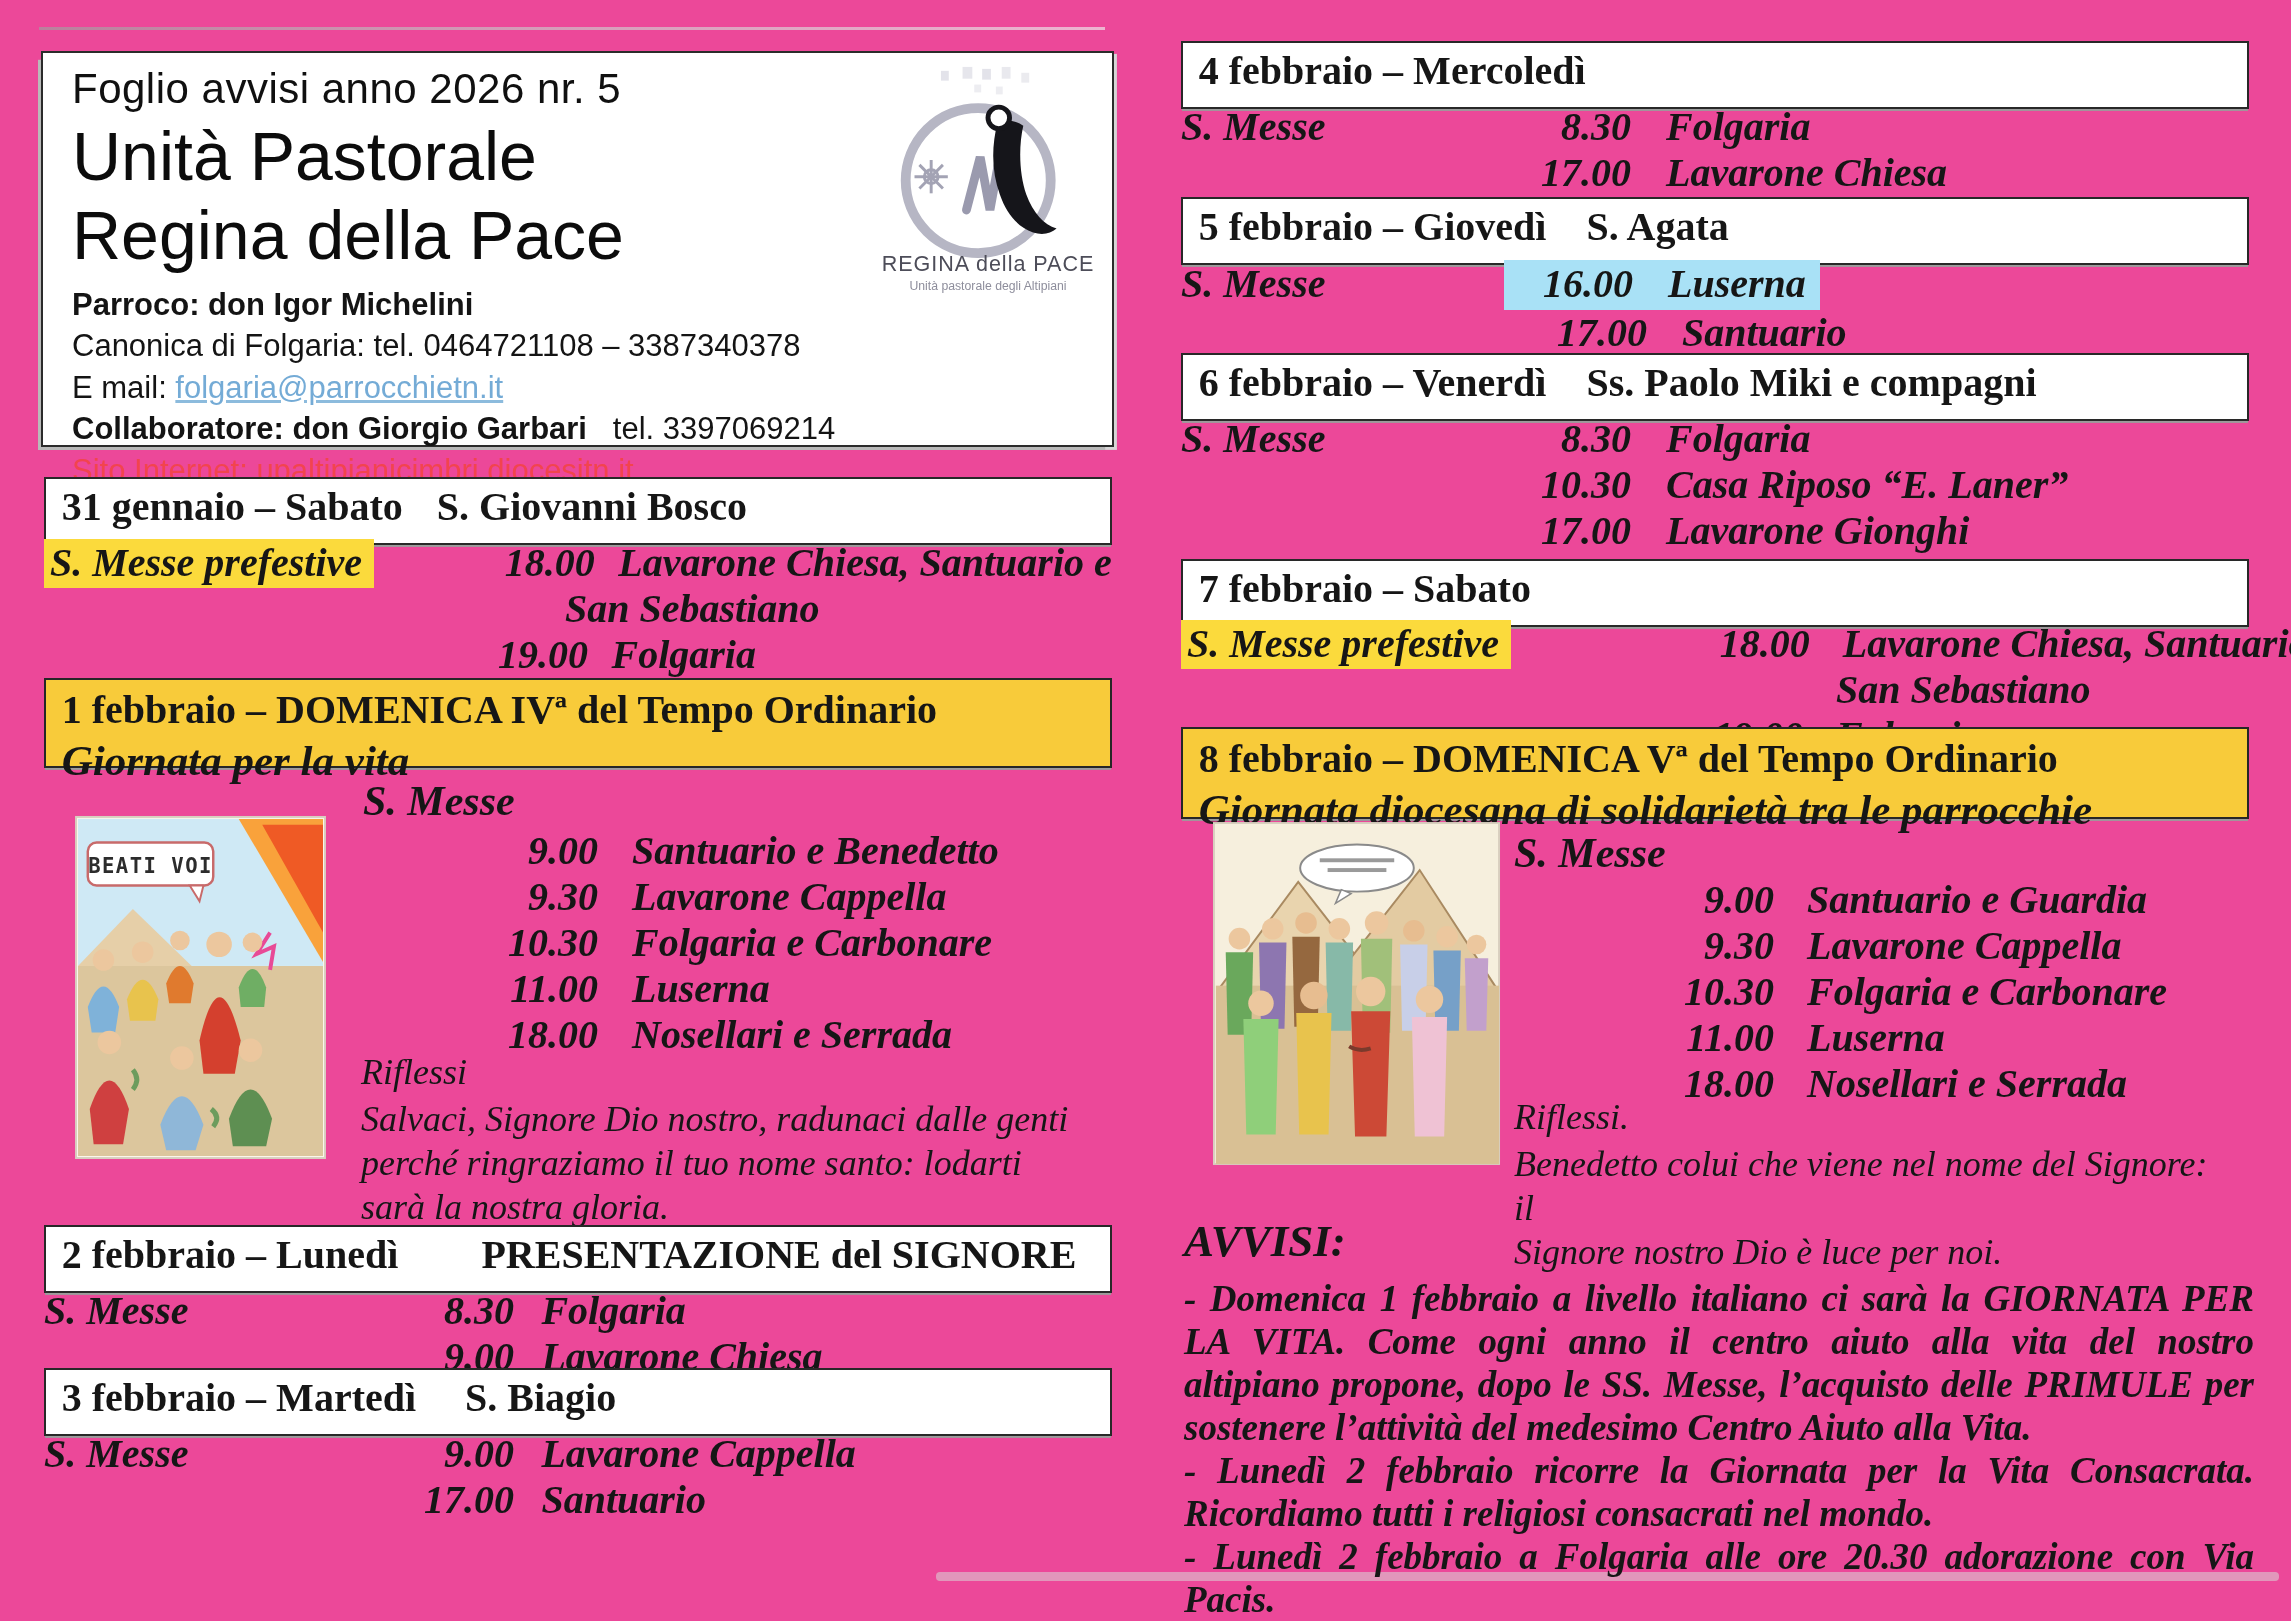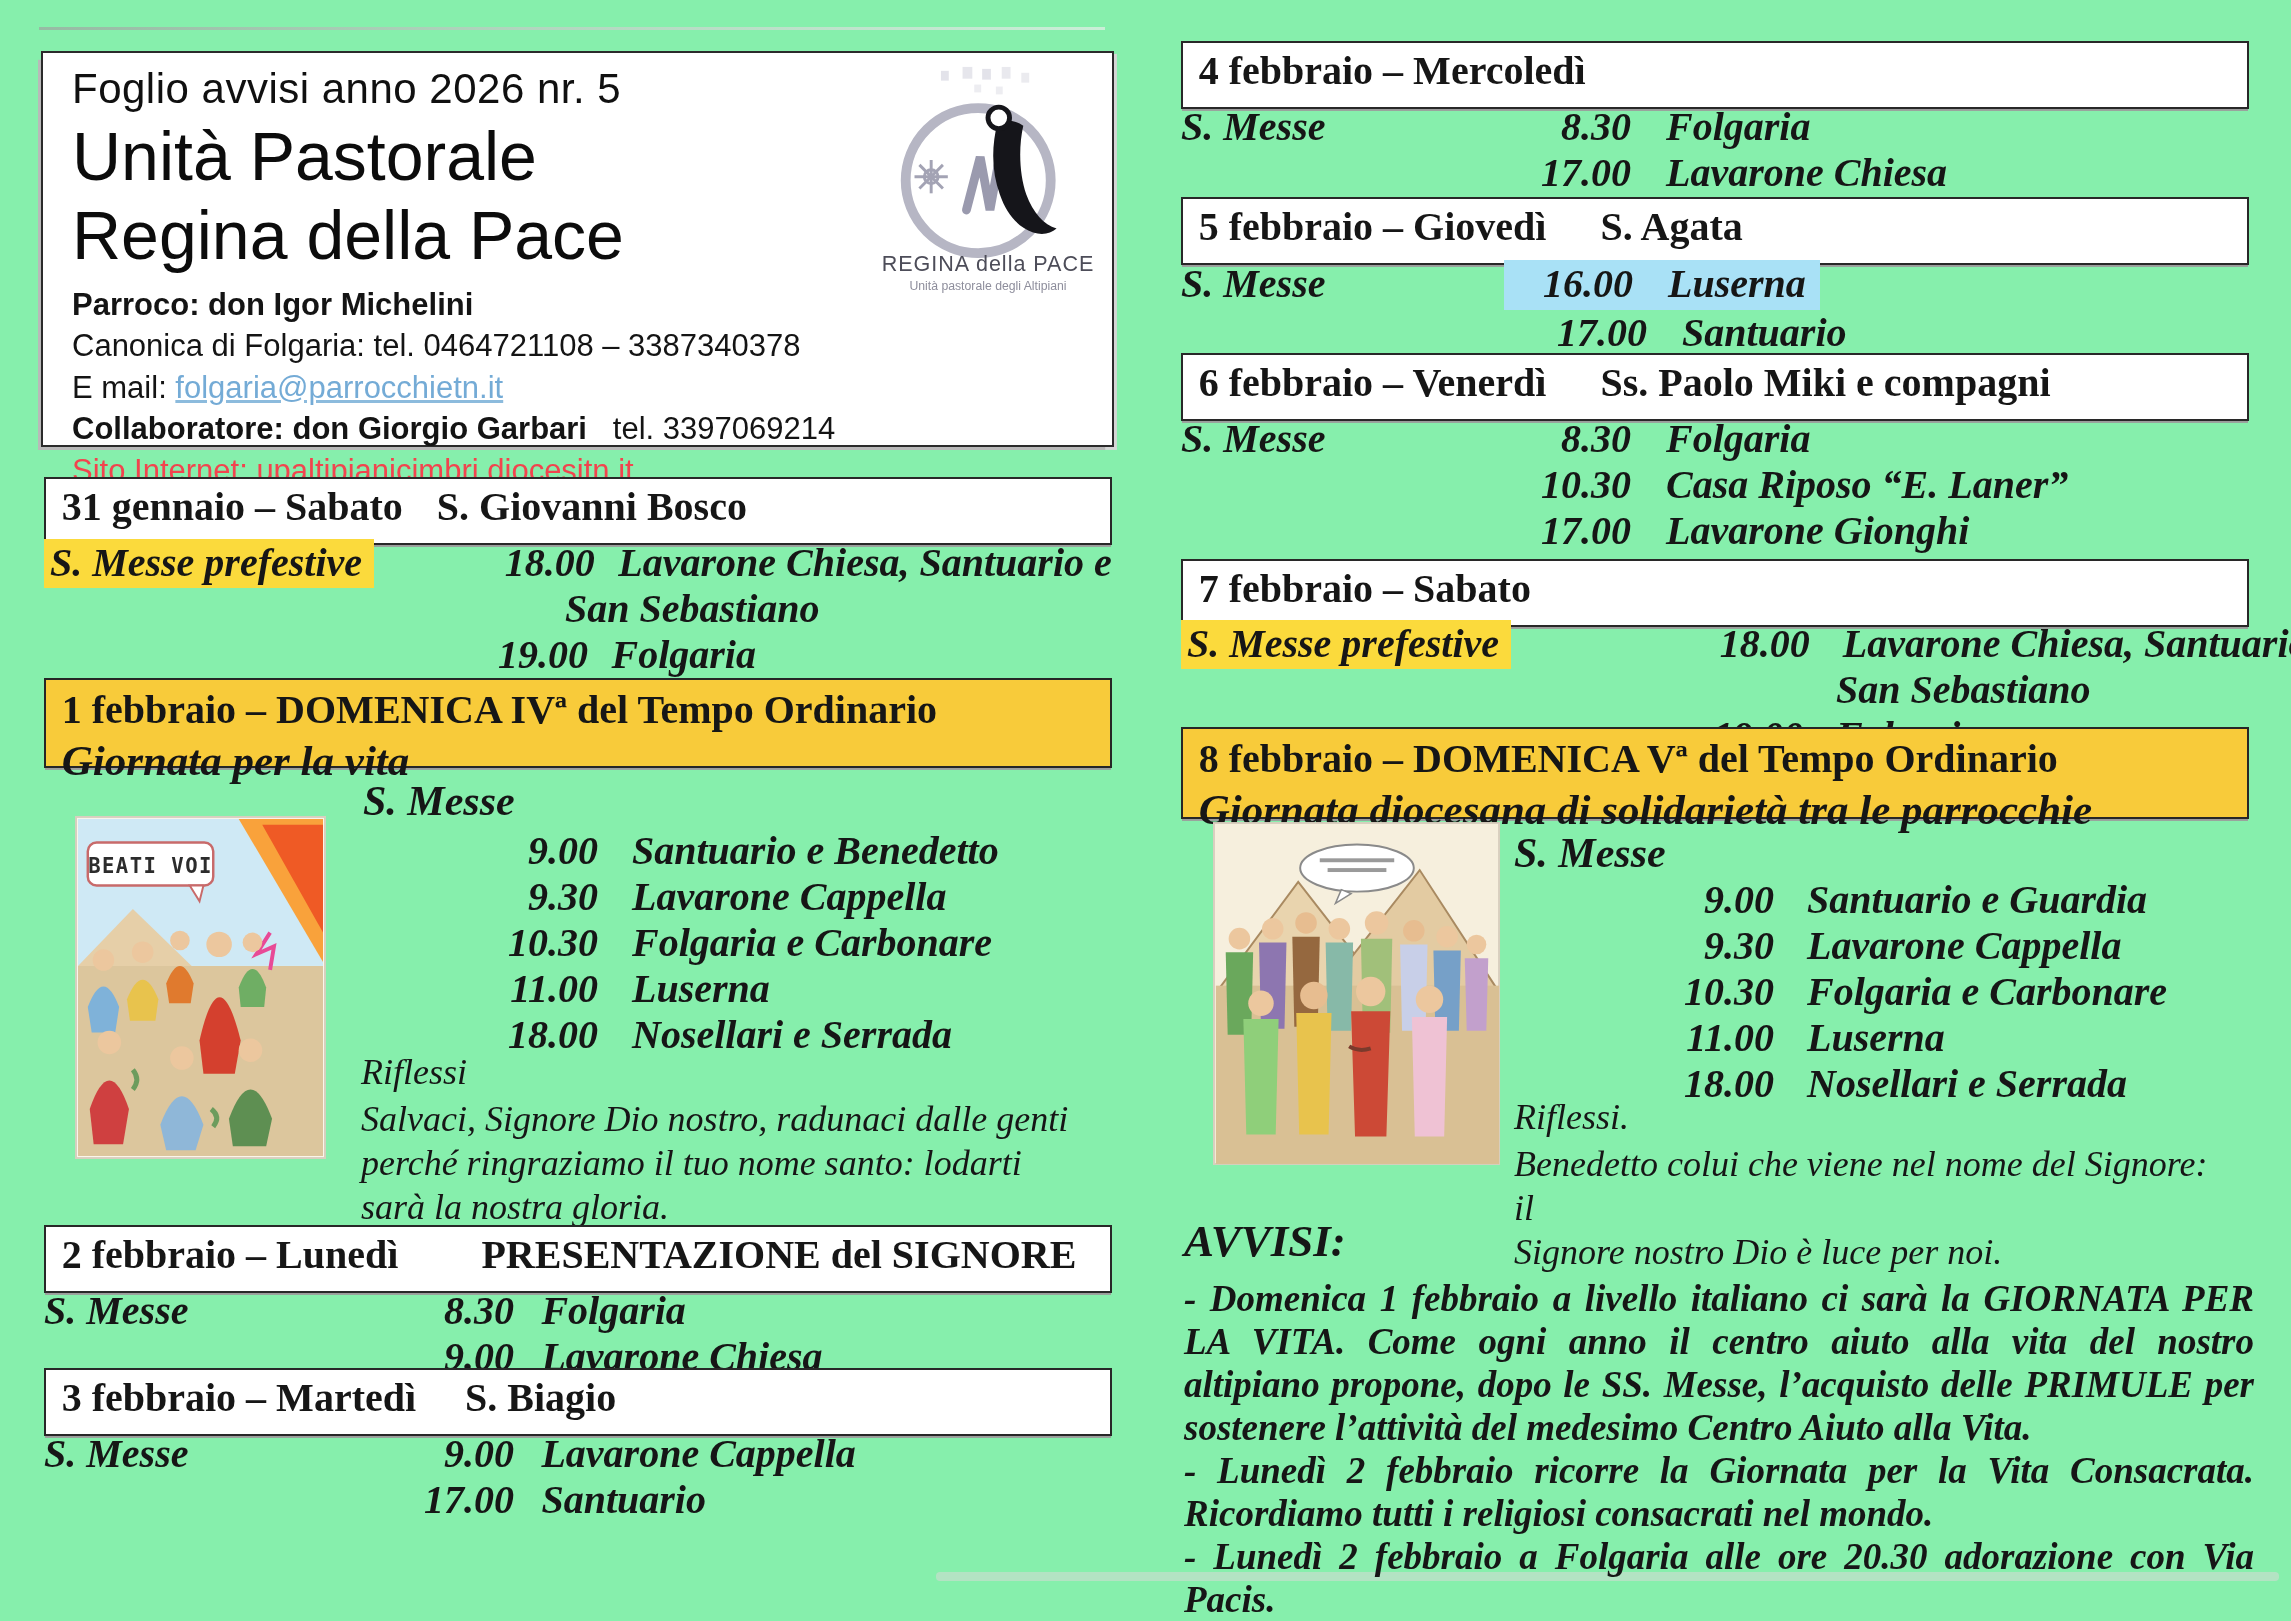--- a/index.html
+++ b/index.html
@@ -4,7 +4,7 @@
 <style>
   html,body { margin:0; padding:0; background:#ededeb; }
   .page {
-    position:relative; width:2292px; height:1621px; background:#86efac;
+    position:relative; width:2292px; height:1621px; background:#ec4899;
     font-family:"Liberation Serif", serif; color:#161616; overflow:hidden;
   }
 

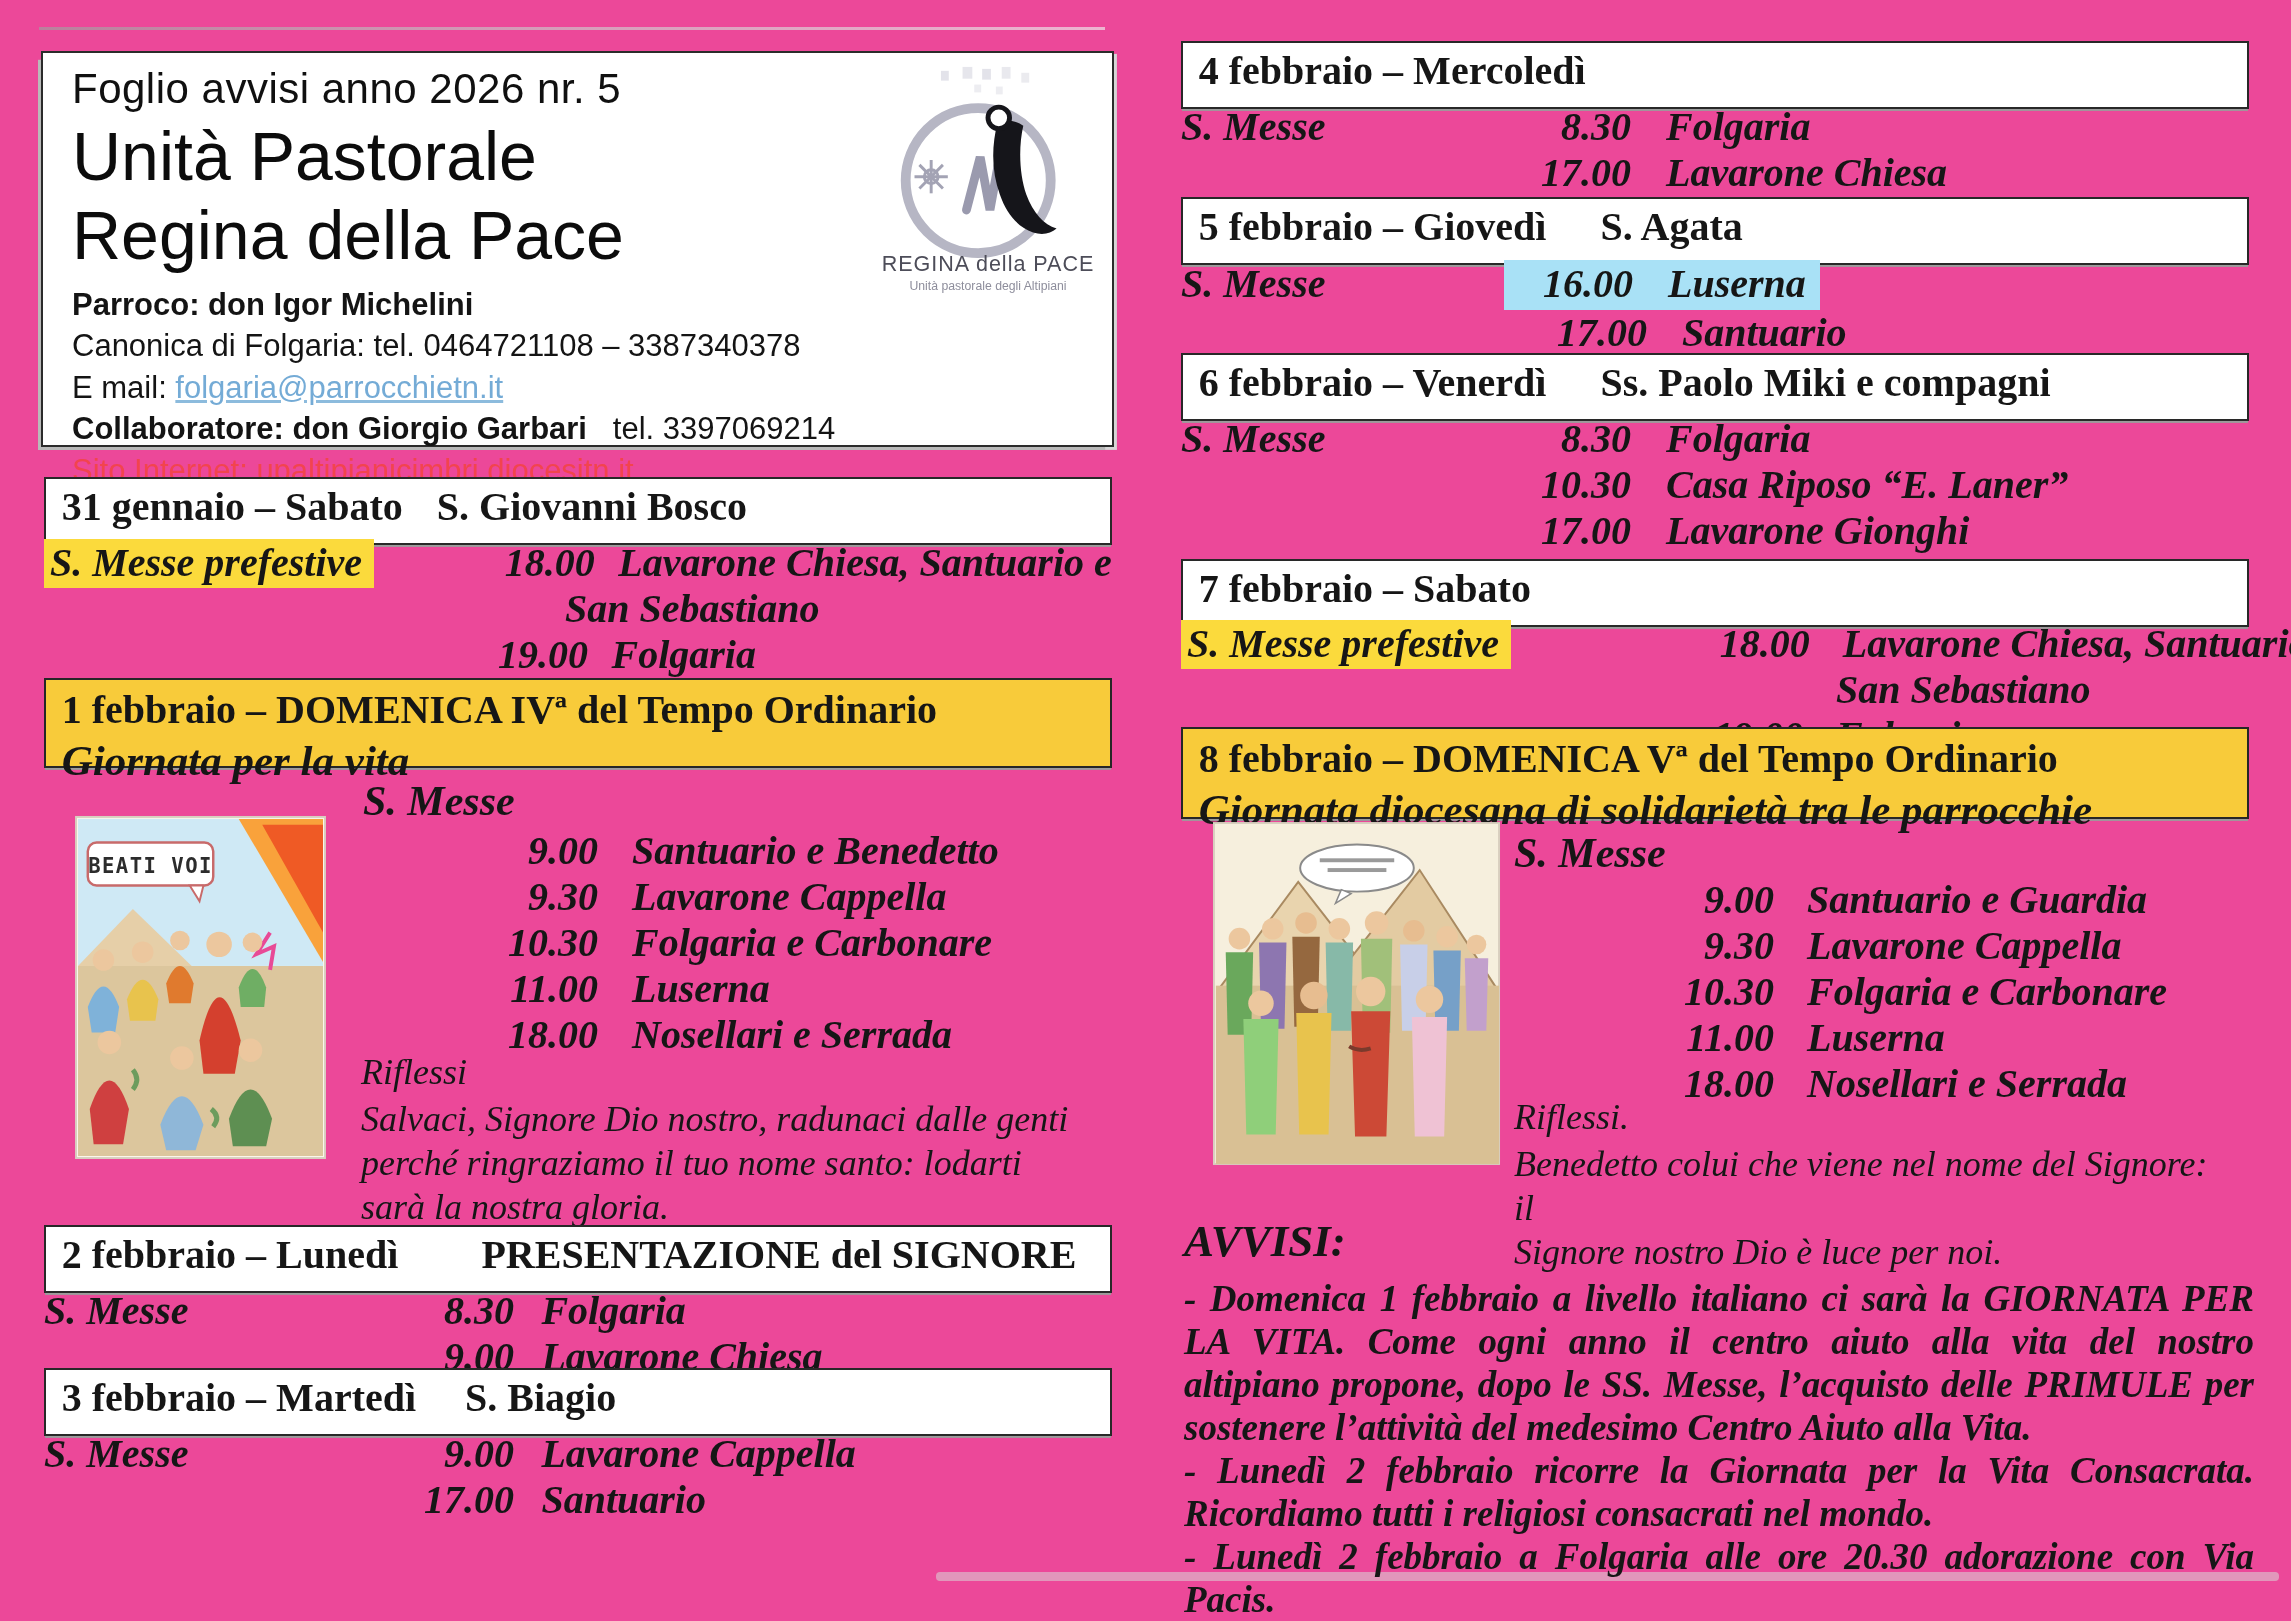--- a/index.html
+++ b/index.html
@@ -30,7 +30,7 @@
     border:2px solid #282828; background:#fff; box-shadow:0 2.9px 0 -1px #9c9c9c;
     padding:3.9px 15.7px 0; font-size:40px; font-weight:700; white-space:nowrap;
   }
-  .g35{margin-left:34px} .g50{margin-left:49px} .g55{margin-left:54px} .g85{margin-left:83px}
+  .g35{margin-left:34px} .g50{margin-left:49px} .g55{margin-left:40px} .g85{margin-left:83px}
 
   
   .sectionbox {

